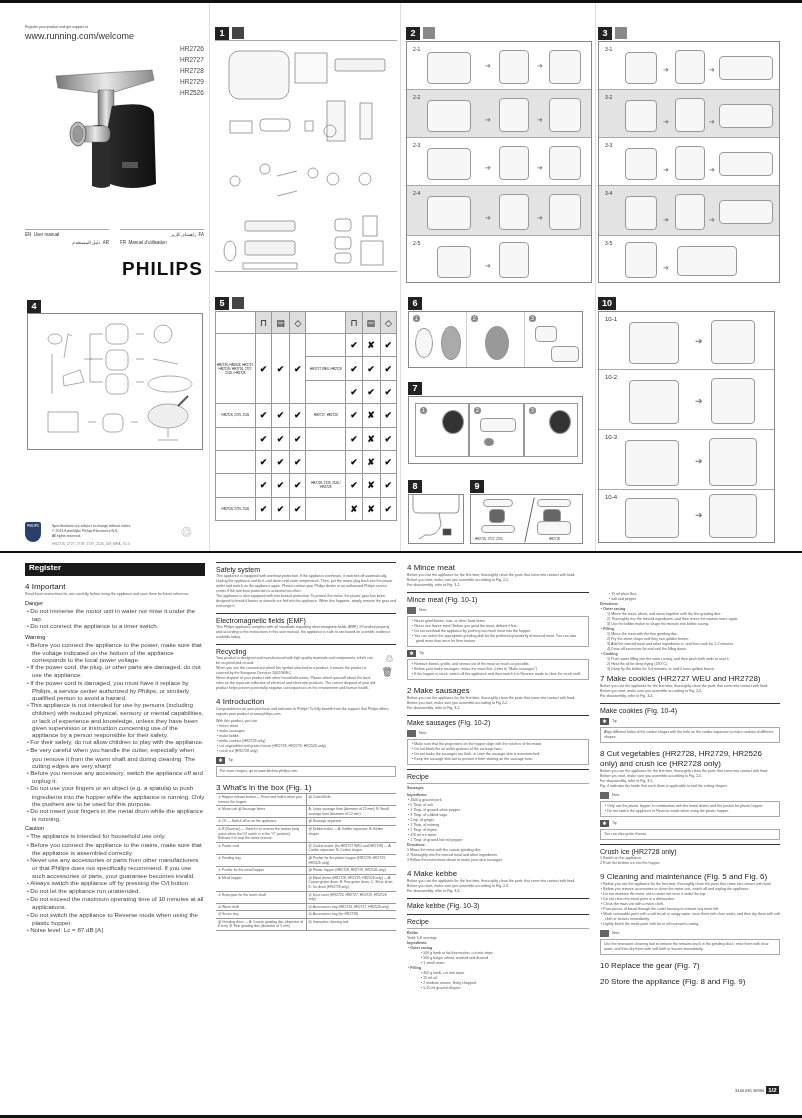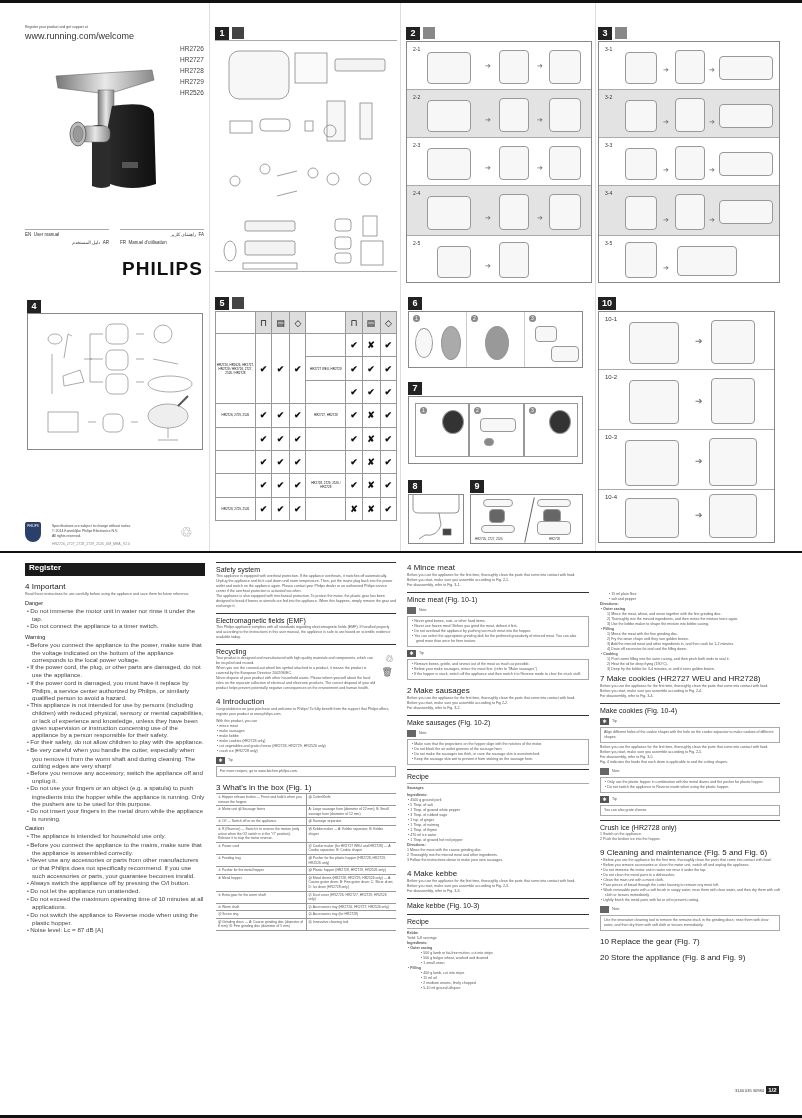--- a/index.html
+++ b/index.html
@@ -689,6 +689,7 @@
   <div class="h2">Make cookies (Fig. 10-4)</div>
   <div class="notehd"><span class="tipicon">✱</span><span>Tip</span></div>
   <div class="notebox"><span>Align different holes of the cookie shaper with the hole on the cookie separator to make cookies of different shapes.</span></div>
+  <div class="h1">8  Cut vegetables (HR2728, HR2729, HR2526 only) and crush ice (HR2728 only)</div>
   <div>Before you use the appliance for the first time, thoroughly clean the parts that come into contact with food.</div>
   <div>Before you start, make sure you assemble according to Fig. 2-5.</div>
   <div>For disassembly, refer to Fig. 3-5.</div>

